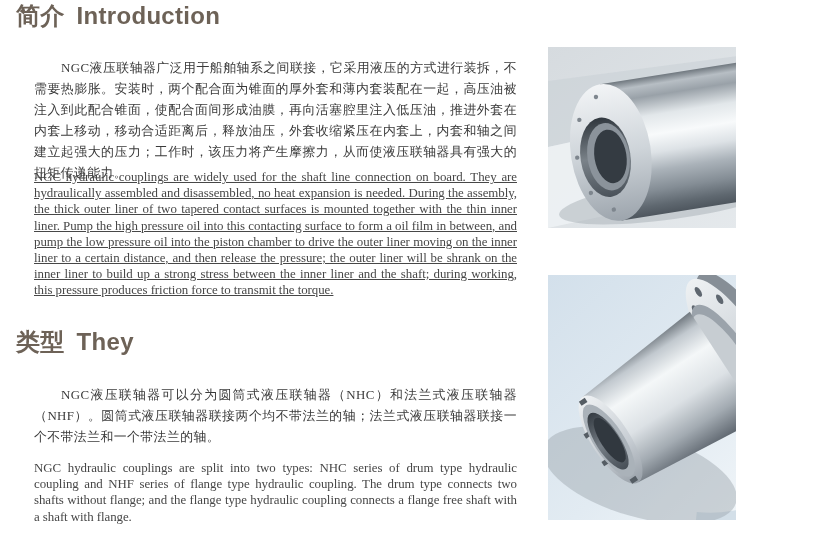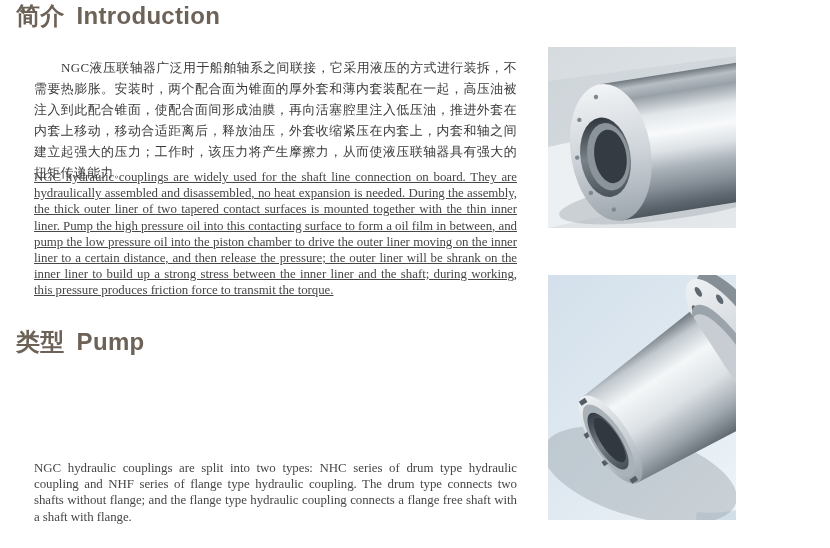--- a/index.html
+++ b/index.html
@@ -39,7 +39,7 @@
 
   <p class="para para-en para-en1">NGC hydraulic couplings are widely used for the shaft line connection on board. They are hydraulically assembled and disassembled, no heat expansion is needed. During the assembly, the thick outer liner of two tapered contact surfaces is mounted together with the thin inner liner. Pump the high pressure oil into this contacting surface to form a oil film in between, and pump the low pressure oil into the piston chamber to drive the outer liner moving on the inner liner to a certain distance, and then release the pressure; the outer liner will be shrank on the inner liner to build up a strong stress between the inner liner and the shaft; during working, this pressure produces friction force to transmit the torque.</p>
 
-  <h2 class="heading heading-type"><span class="h-zh">类型</span><span class="h-en">Pump</span></h2>
+  <h2 class="heading heading-type"><span class="h-zh">类型</span><span class="h-en">They</span></h2>
 
 
   <p class="para para-en para-en2">NGC hydraulic couplings are split into two types: NHC series of drum type hydraulic coupling and NHF series of flange type hydraulic coupling. The drum type connects two shafts without flange; and the flange type hydraulic coupling connects a flange free shaft with a shaft with flange.</p>

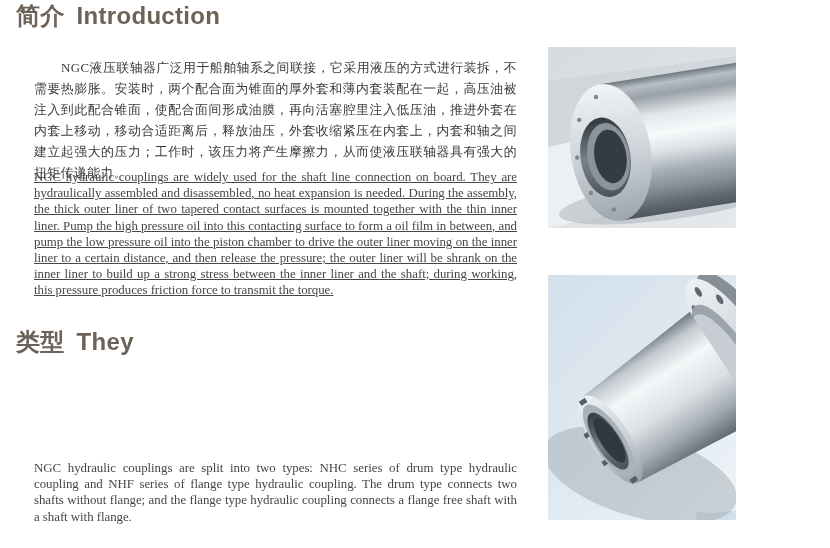--- a/index.html
+++ b/index.html
@@ -41,6 +41,7 @@
 
   <h2 class="heading heading-type"><span class="h-zh">类型</span><span class="h-en">They</span></h2>
 
+  <p class="para para-zh para-zh2">NGC液压联轴器可以分为圆筒式液压联轴器（NHC）和法兰式液压联轴器（NHF）。圆筒式液压联轴器联接两个均不带法兰的轴；法兰式液压联轴器联接一个不带法兰和一个带法兰的轴。</p>
 
   <p class="para para-en para-en2">NGC hydraulic couplings are split into two types: NHC series of drum type hydraulic coupling and NHF series of flange type hydraulic coupling. The drum type connects two shafts without flange; and the flange type hydraulic coupling connects a flange free shaft with a shaft with flange.</p>
 

